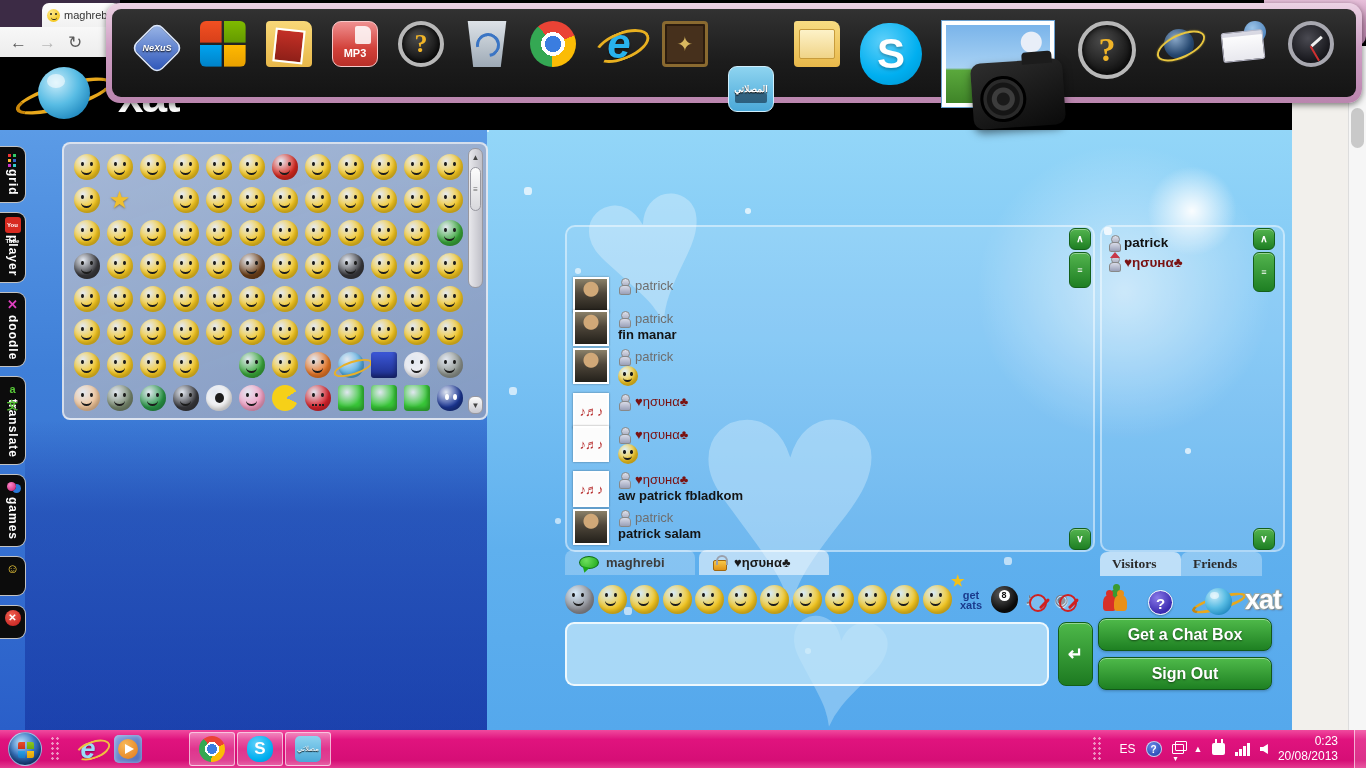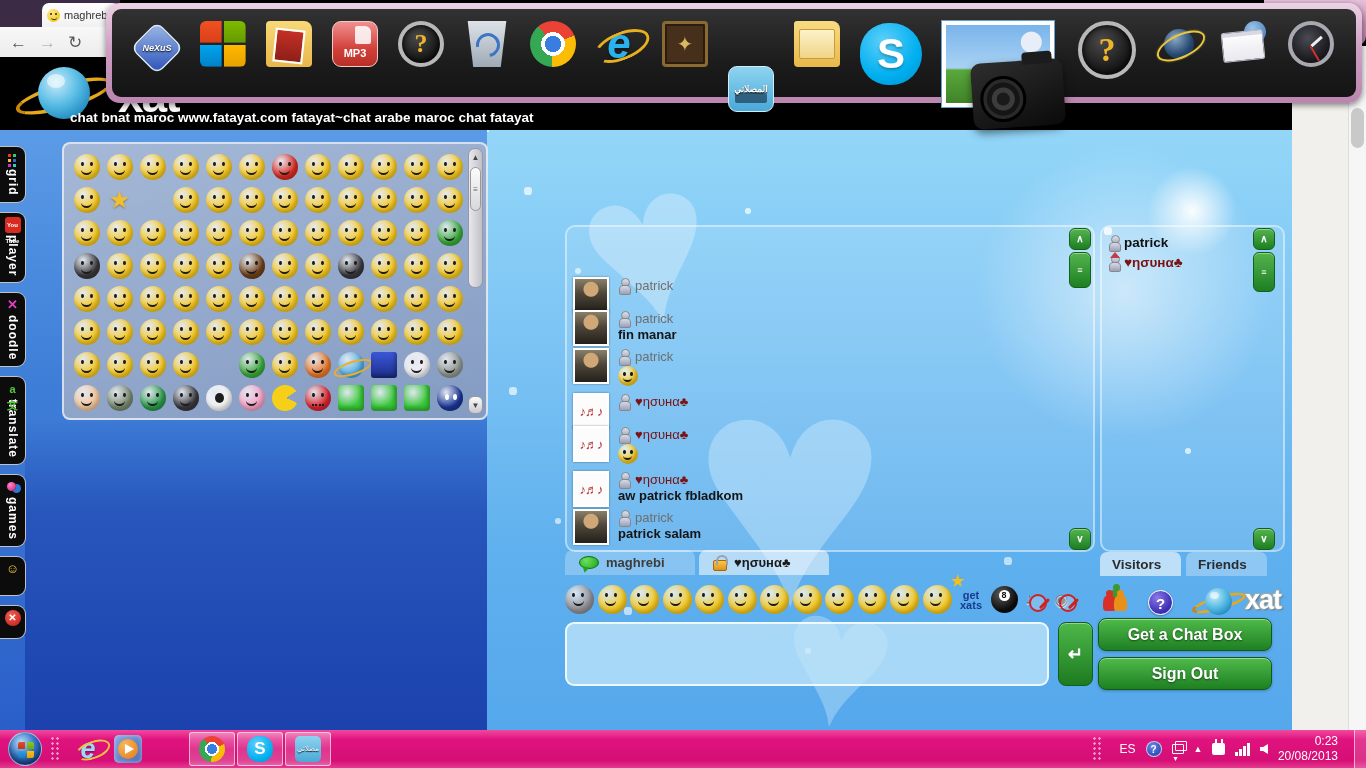--- a/index.html
+++ b/index.html
@@ -332,7 +332,6 @@
       <div class="planet"></div>
       <div class="brand">xat</div>
     </div>
-    <div id="site-line">chat bnat maroc www.fatayat.com fatayat~chat arabe maroc chat fatayat</div>
   </div>
   <div id="pink-corner"></div>
 

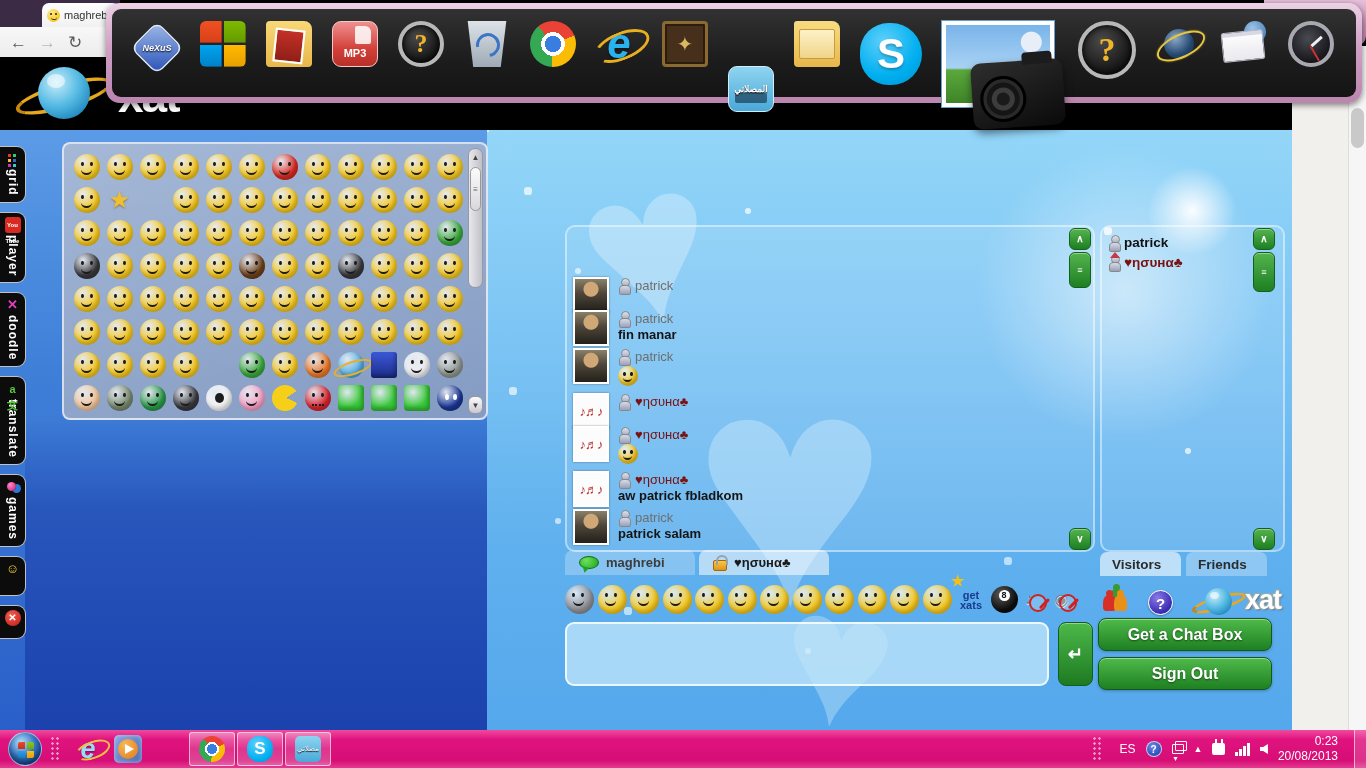--- a/index.html
+++ b/index.html
@@ -242,7 +242,7 @@
   #visitor-list { position:absolute; left:6px; top:5px; width:150px; }
   .vrow { display:flex; align-items:center; gap:4px; height:20px; }
   .vname { font-size:13.5px; font-weight:bold; }
-  #right-tabs { position:absolute; left:1100px; top:552px; display:flex; gap:5px; z-index:5; }
+  #right-tabs { position:absolute; left:1100px; top:552px; display:flex; z-index:5;font-family:Liberation Serif, serif; }
   .rtab { width:81px; height:24px; border-radius:7px 7px 0 0; font-size:13.5px; font-weight:bold; color:#2c2c2c; display:flex; align-items:center; padding-left:12px; background:rgba(255,255,255,.3); }
   .rtab.act { background:rgba(255,255,255,.6); }
   #right-icons { position:absolute; left:1102px; top:584px; width:180px; height:36px; display:flex; align-items:center; gap:18px; z-index:5; }

